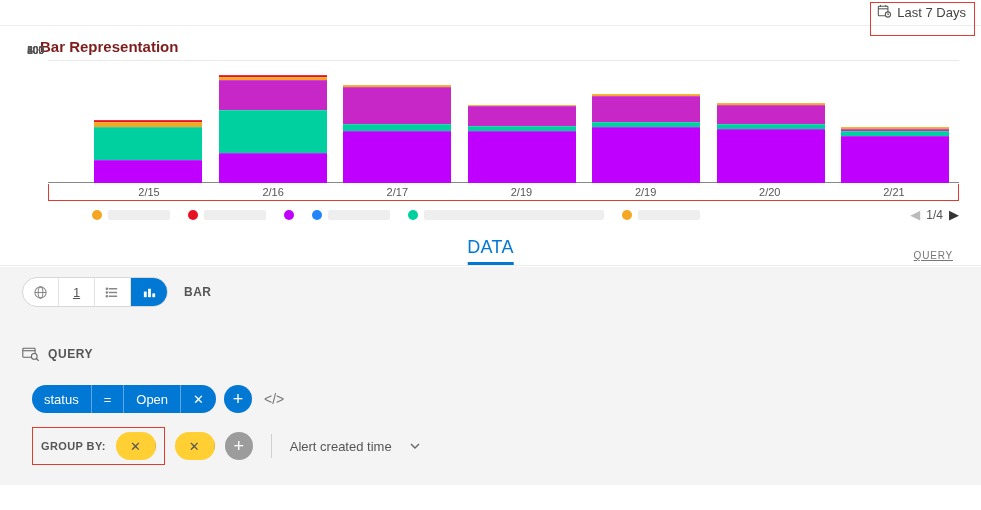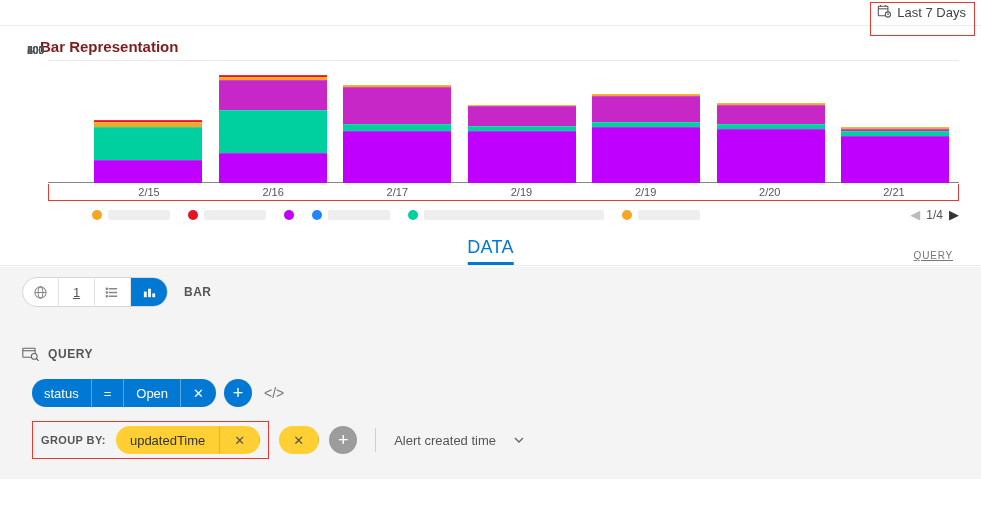--- a/index.html
+++ b/index.html
@@ -71,7 +71,7 @@
   .tb-label{margin-left:8px;font-size:12px;font-weight:600;letter-spacing:.5px;color:#555;}
   
   .query-head{display:flex;align-items:center;gap:8px;margin-top:40px;color:#555;font-size:12px;font-weight:600;letter-spacing:.6px;}
-  .pillrow{display:flex;align-items:center;gap:8px;margin-top:18px;padding-left:10px;}
+  .pillrow{display:flex;align-items:center;gap:8px;margin-top:24px;padding-left:10px;}
   .bluepill{display:flex;align-items:center;border-radius:15px;overflow:hidden;height:28px;background:var(--pill-blue);}
   .bluepill .pseg{padding:0 12px;color:#fff;font-size:13px;border-right:1px solid rgba(255,255,255,0.35);height:100%;display:flex;align-items:center;}
   .bluepill .pseg:last-child{border-right:none;}

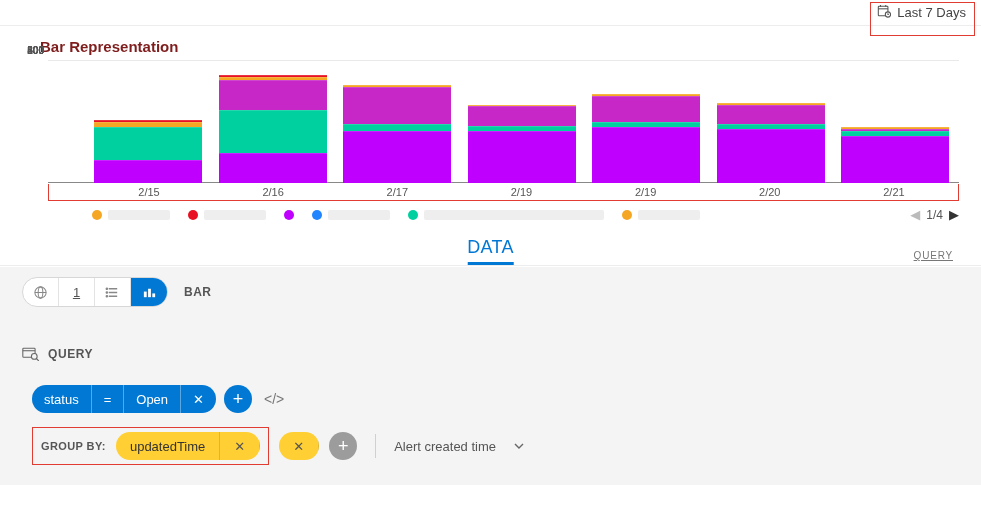--- a/index.html
+++ b/index.html
@@ -282,7 +282,6 @@
     <div class="gbox">
       <span class="glabel">GROUP BY:</span>
       <div class="ypill">
-        <span class="pseg">updatedTime</span>
         <span class="pseg x">✕</span>
       </div>
     </div>

